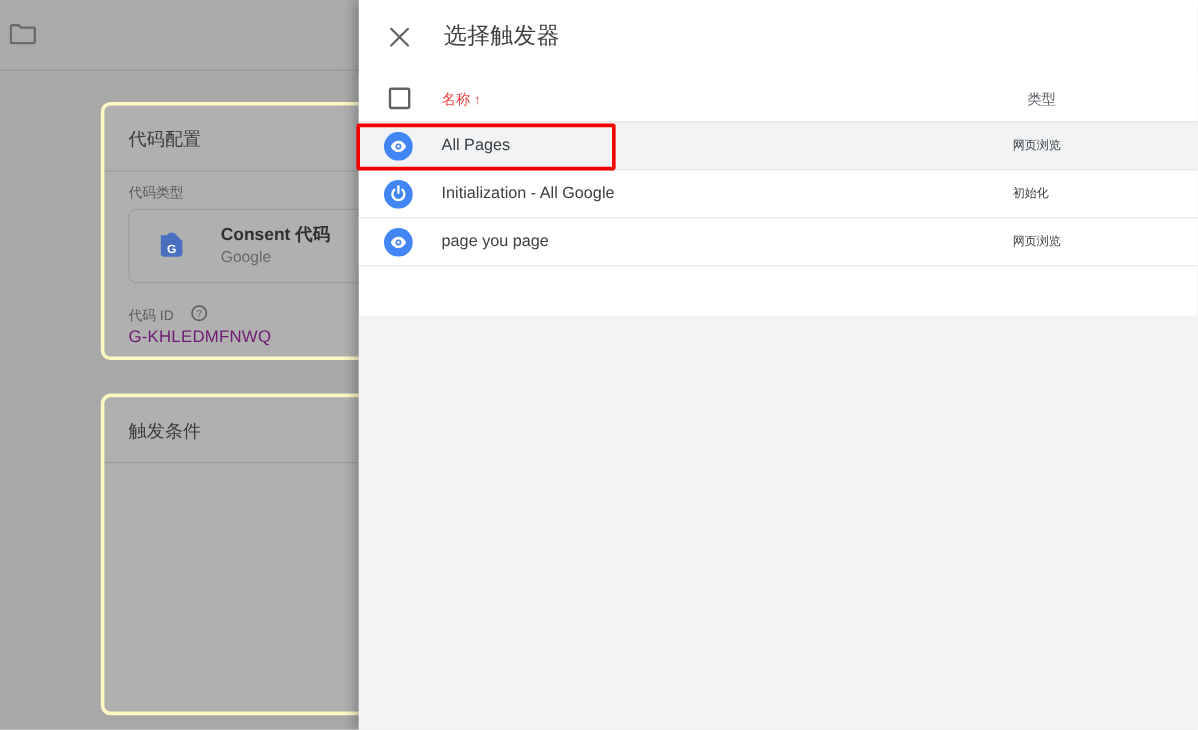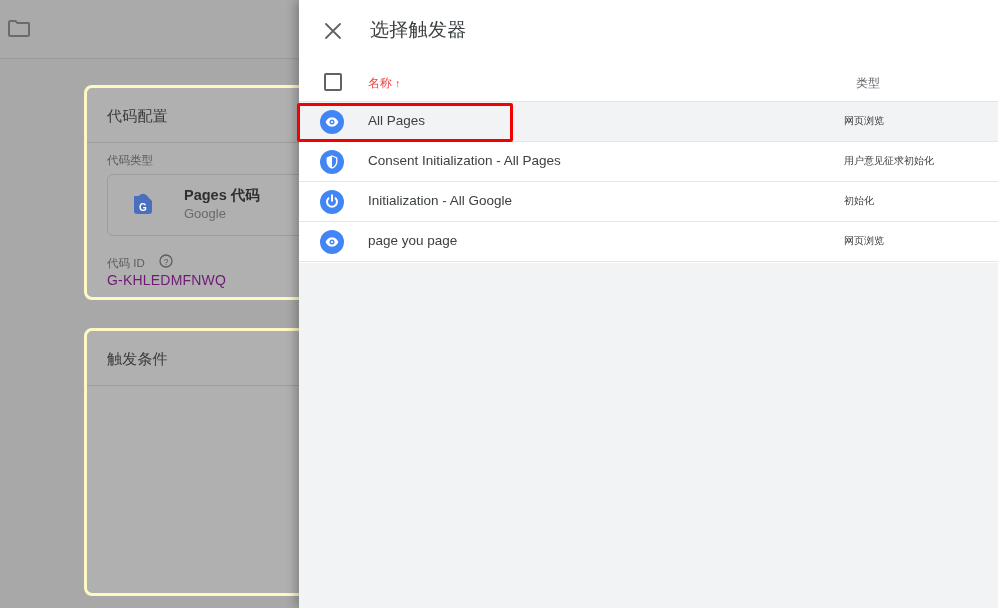--- a/index.html
+++ b/index.html
@@ -298,17 +298,6 @@
       <span class="row-type">网页浏览</span>
     </div>
 
-    <div class="trigger-row">
-      <span class="row-icon">
-        <svg width="24" height="24" viewBox="0 0 24 24">
-          <circle cx="12" cy="12" r="12" fill="#4285f4"></circle>
-          <path d="M12 5.2l5.4 2.3v4c0 3.3-2.3 6.3-5.4 7.3-3.1-1-5.4-4-5.4-7.3v-4z" fill="#ffffff"></path>
-          <path d="M12 6.6l4.1 1.7v3.2c0 2.6-1.7 4.9-4.1 5.8z" fill="#4285f4"></path>
-        </svg>
-      </span>
-      <span class="row-name">Consent Initialization - All Pages</span>
-      <span class="row-type">用户意见征求初始化</span>
-    </div>
 
     <div class="trigger-row">
       <span class="row-icon">

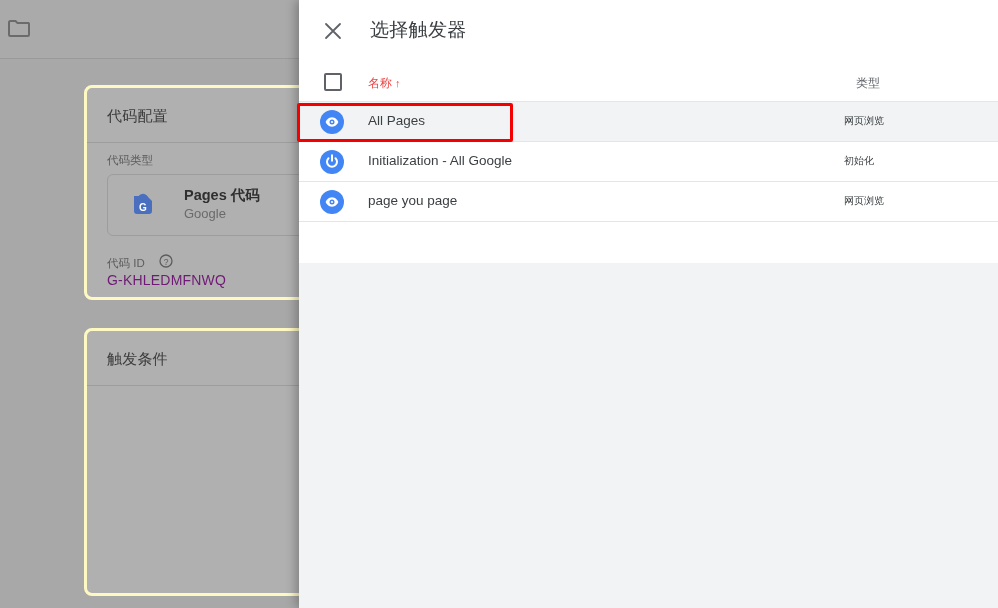--- a/index.html
+++ b/index.html
@@ -240,7 +240,7 @@
             <text x="13" y="19" font-size="10" font-family="Liberation Sans, sans-serif" fill="#ffffff" text-anchor="middle" font-weight="bold">G</text>
           </svg>
         </span>
-        <div id="gtag-name">Pages 代码</div>
+        <div id="gtag-name">Consent 代码</div>
         <div id="gtag-vendor">Google</div>
       </div>
 

